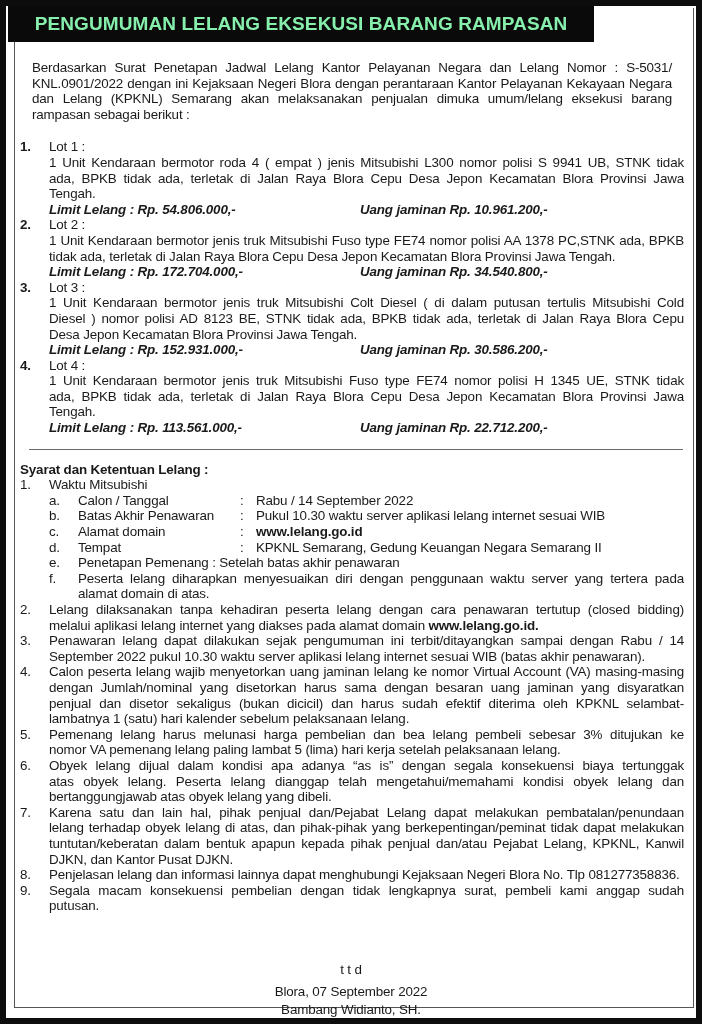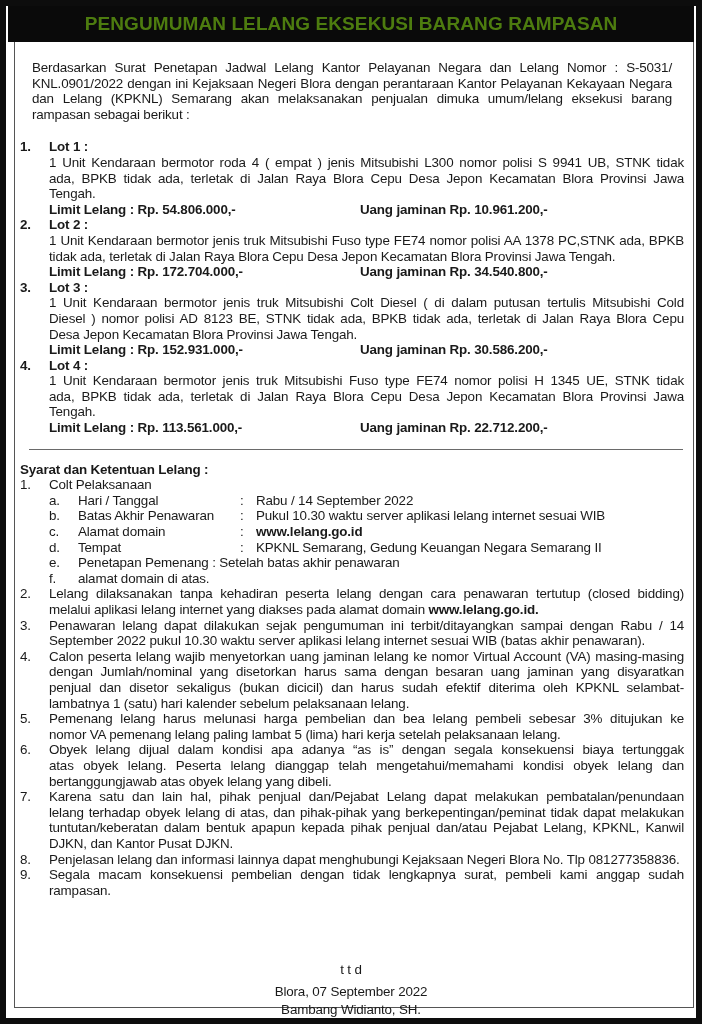--- a/index.html
+++ b/index.html
@@ -18,8 +18,8 @@
       font-size: 13.4px; line-height: 15.6px; letter-spacing: -0.15px;
     }
     .title-bar {
-      position: absolute; left: 8px; top: 6px; width: 686px; height: 36px;
-      background: #0a0a0a; color: #4d7c0f; text-align: center;
+      position: absolute; left: 8px; top: 6px; width: 586px; height: 36px;
+      background: #0a0a0a; color: #86efac; text-align: center;
       font-weight: bold; font-size: 19px; line-height: 36px; letter-spacing: 0.1px;
     }
     .body { position: absolute; left: 20px; top: 48px; width: 664px; }

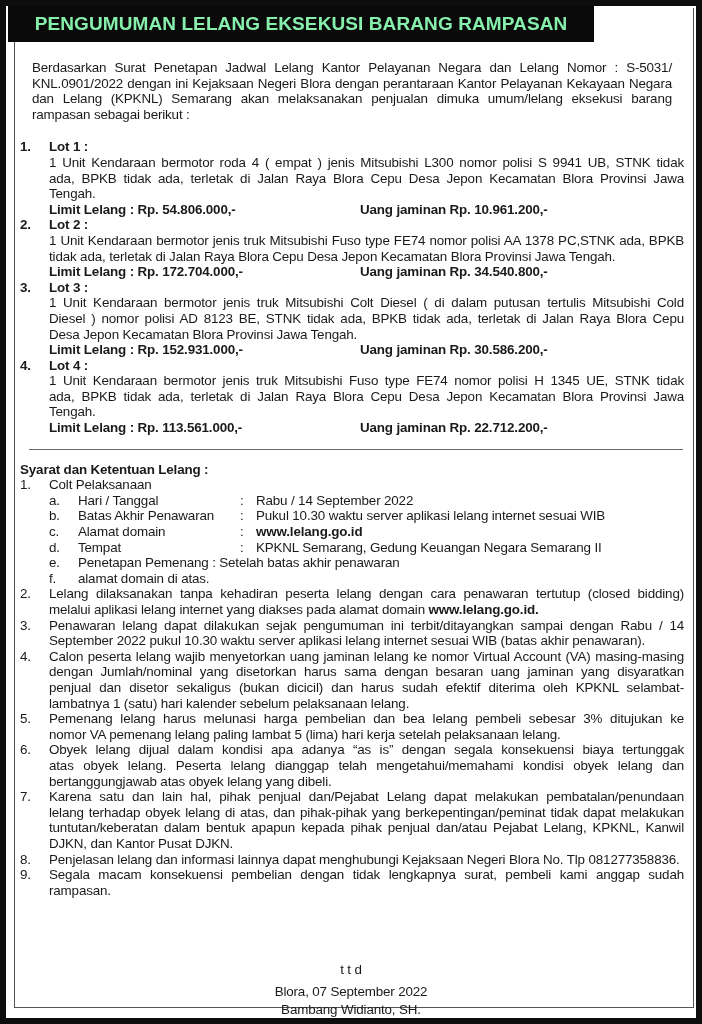--- a/index.html
+++ b/index.html
@@ -29,7 +29,7 @@
     .lots { margin-top: 17px; }
     .lot { position: relative; padding-left: 29px; }
     .lot-num { position: absolute; left: 0; top: 0; font-weight: bold; }
-    .lot-label { font-weight: bold; display: block; }
+    .lot-label { font-weight: normal; display: block; }
     .jl { display: block; text-align: justify; text-align-last: justify; }
     .jl.last { text-align-last: left; }
     .limit-row { display: flex; font-weight: bold; }

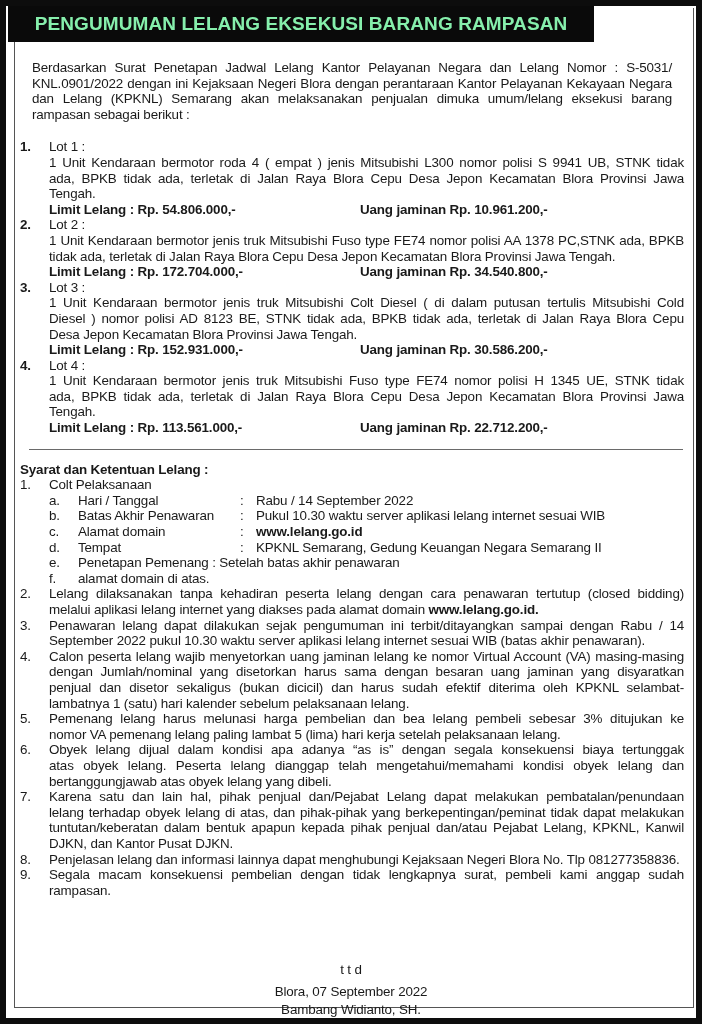--- a/index.html
+++ b/index.html
@@ -32,7 +32,7 @@
     .lot-label { font-weight: normal; display: block; }
     .jl { display: block; text-align: justify; text-align-last: justify; }
     .jl.last { text-align-last: left; }
-    .limit-row { display: flex; font-weight: bold; }
+    .limit-row { display: flex; font-weight: bold; font-style: italic; }
     .limit-row .limit { width: 311px; }
     .sep {
       height: 0; border-top: 1px solid #6a6a6a; margin: 13px 1px 12px 9px;

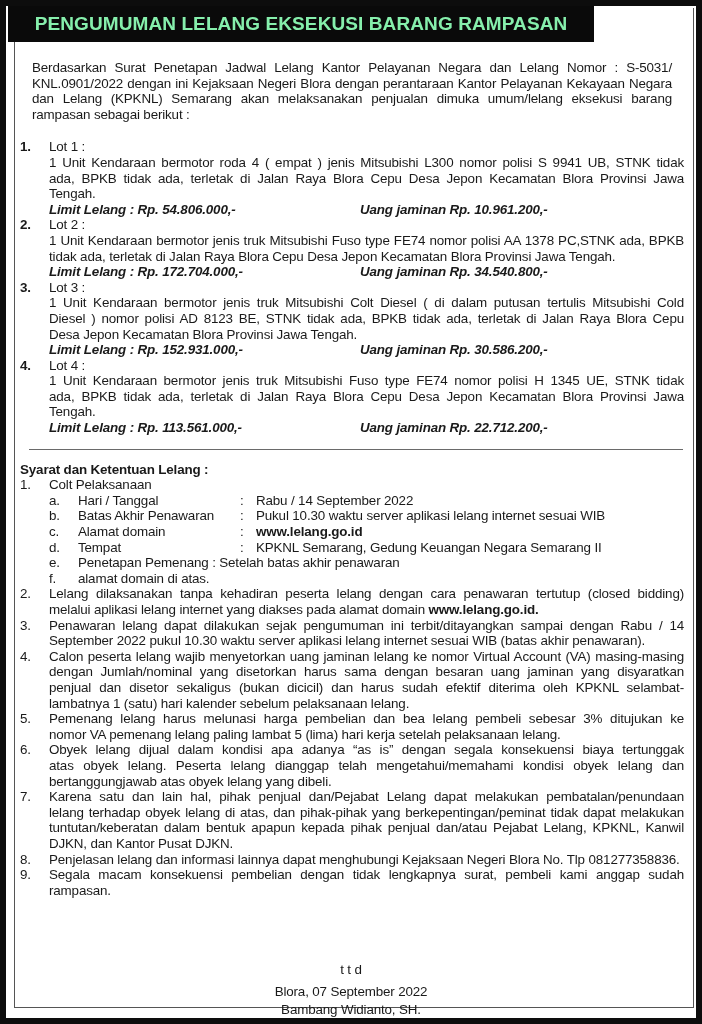--- a/index.html
+++ b/index.html
@@ -123,7 +123,7 @@
 
       <div class="term">
         <span class="term-num">1.</span>
-        <span>Colt Pelaksanaan</span>
+        <span>Waktu Mitsubishi</span>
       </div>
       <div class="sub">
         <span class="sub-letter">a.</span>

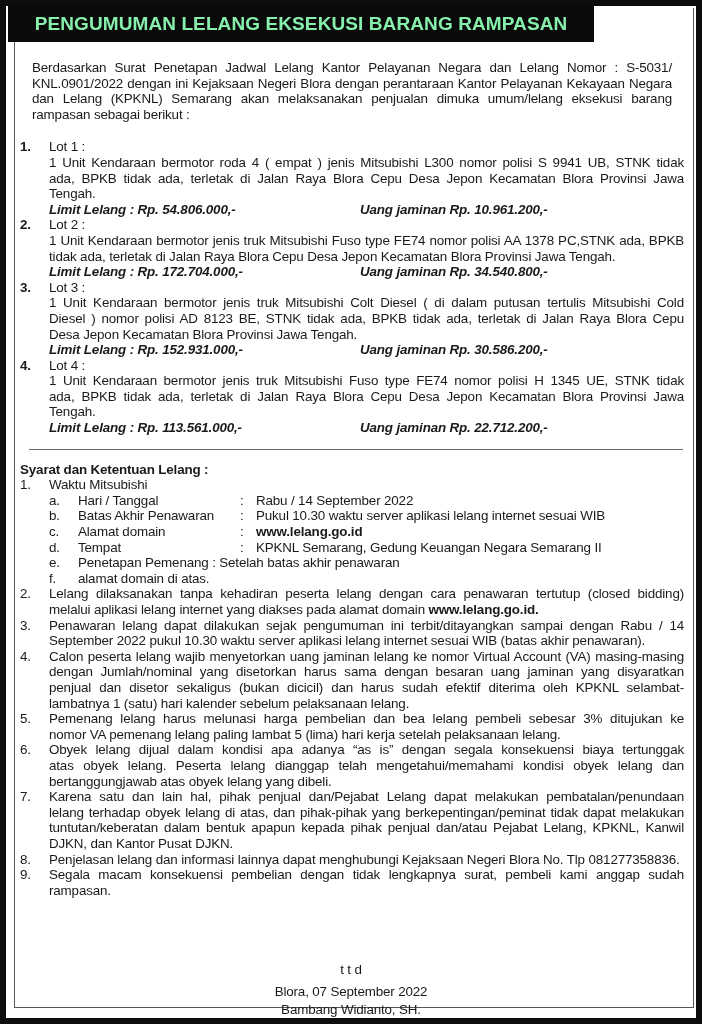--- a/index.html
+++ b/index.html
@@ -127,7 +127,7 @@
       </div>
       <div class="sub">
         <span class="sub-letter">a.</span>
-        <span class="sub-key">Hari / Tanggal</span><span class="sub-colon">:</span><span>Rabu / 14 September 2022</span>
+        <span class="sub-key">Calon / Tanggal</span><span class="sub-colon">:</span><span>Rabu / 14 September 2022</span>
       </div>
       <div class="sub">
         <span class="sub-letter">b.</span>

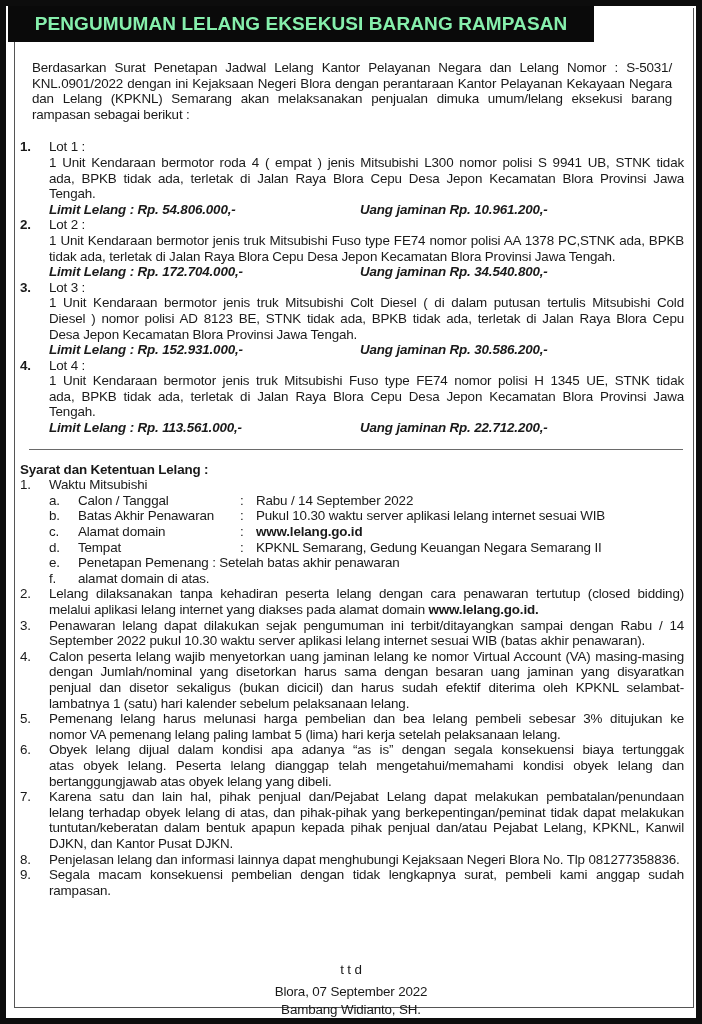--- a/index.html
+++ b/index.html
@@ -147,6 +147,7 @@
       </div>
       <div class="sub">
         <span class="sub-letter">f.</span>
+        <span class="jl">Peserta lelang diharapkan menyesuaikan diri dengan penggunaan waktu server yang tertera pada</span>
         <span class="jl last">alamat domain di atas.</span>
       </div>
 

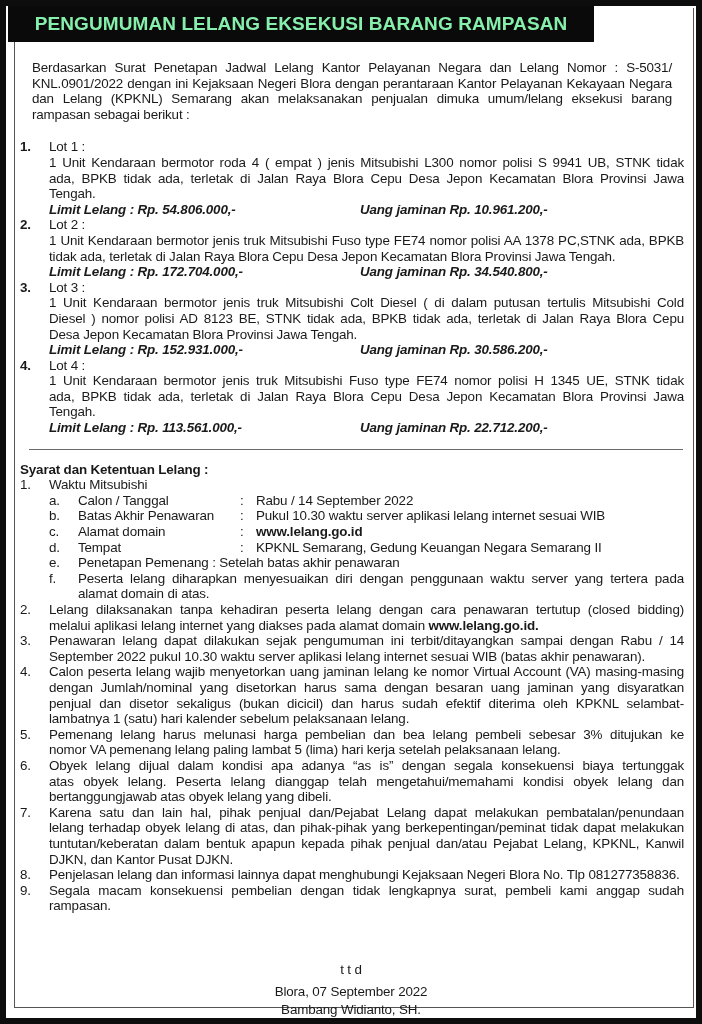--- a/index.html
+++ b/index.html
@@ -200,7 +200,7 @@
       <div class="term">
         <span class="term-num">9.</span>
         <span class="jl">Segala macam konsekuensi pembelian dengan tidak lengkapnya surat, pembeli kami anggap sudah</span>
-        <span class="jl last">rampasan.</span>
+        <span class="jl last">putusan.</span>
       </div>
     </div>
   </div>

